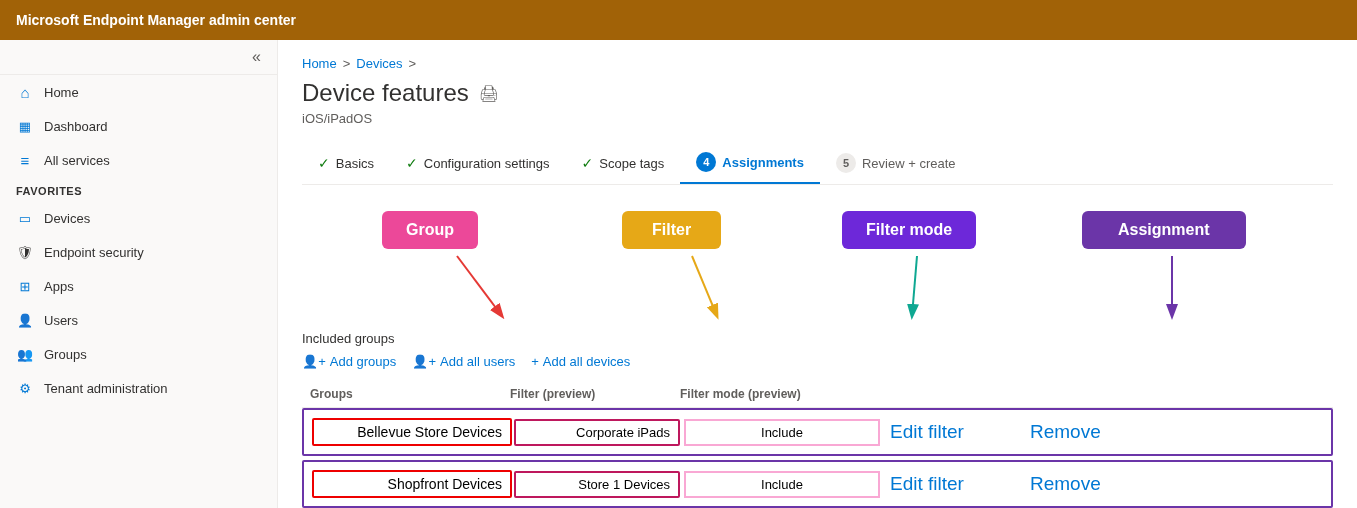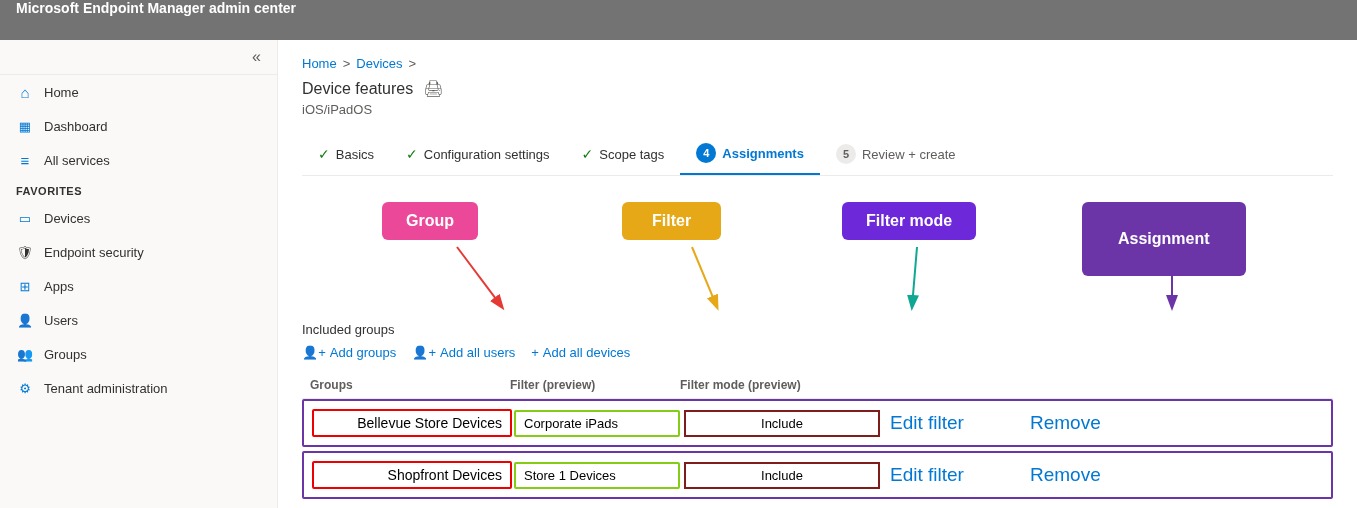--- a/index.html
+++ b/index.html
@@ -7,12 +7,12 @@
 
     
     .top-bar {
-      background: #737373;
+      background: #a16207;
       color: white;
       padding: 0 16px;
       height: 40px;
       display: flex;
-      align-items: flex-start;
+      align-items: center;
       font-size: 14px;
       font-weight: 600;
       flex-shrink: 0;

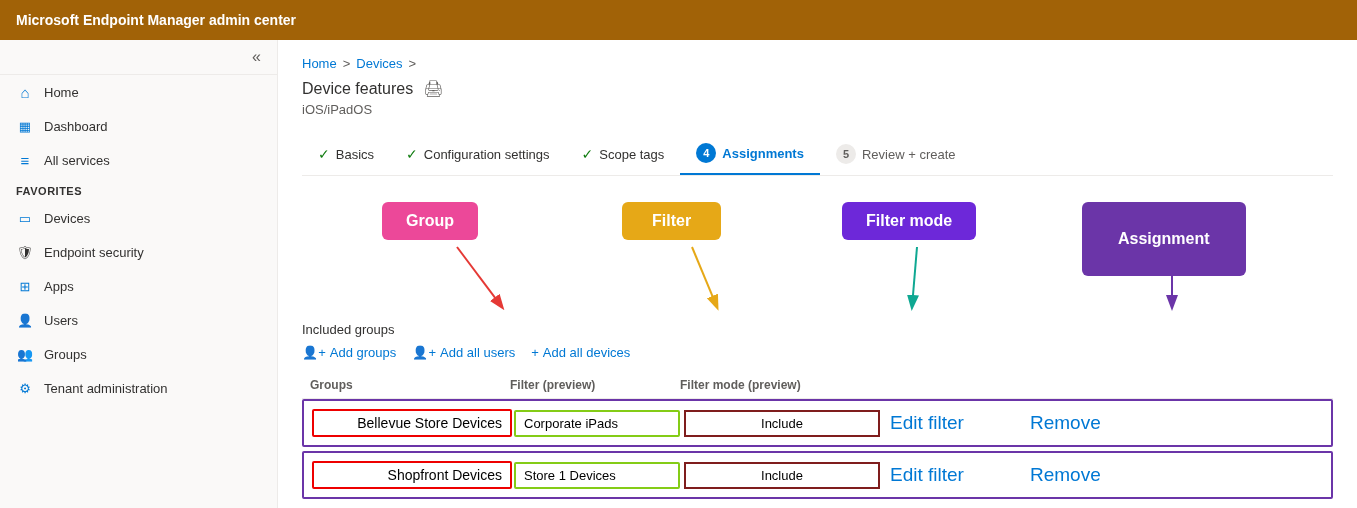--- a/index.html
+++ b/index.html
@@ -108,7 +108,7 @@
     }
 
     .page-title {
-      font-size: 16px;
+      font-size: 24px;
       font-weight: 300;
       color: #323130;
     }

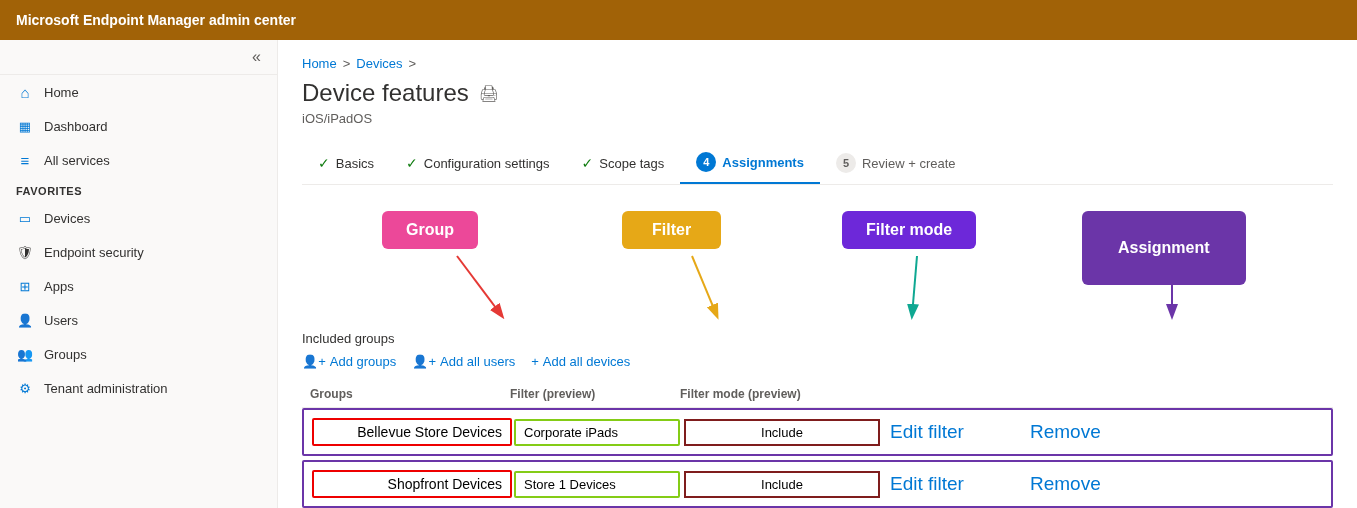--- a/index.html
+++ b/index.html
@@ -378,7 +378,7 @@
           <span>Filter mode</span>
         </div>
 
-        <div style="position:absolute; top:10px; left:780px; background:#6b35a8; color:white; font-size:16px; font-weight:700; padding:28px 36px; border-radius:6px; pointer-events:auto;">
+        <div style="position:absolute; top:10px; left:780px; background:#6b35a8; color:white; font-size:16px; font-weight:700; padding:10px 36px; border-radius:6px; pointer-events:auto;">
           <span>Assignment</span>
         </div>
 

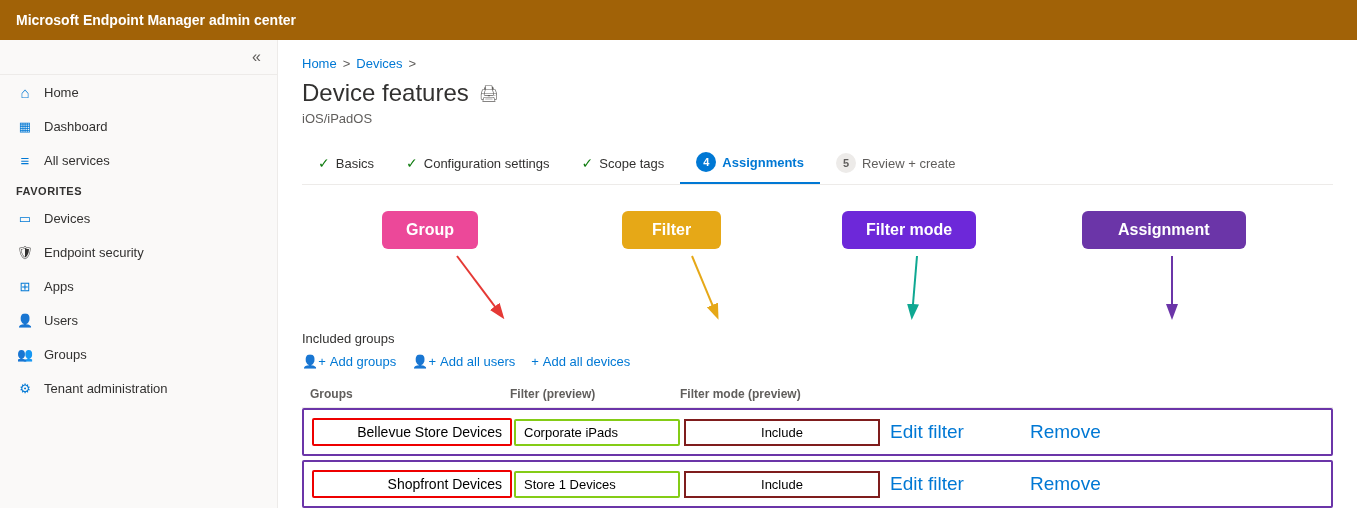--- a/index.html
+++ b/index.html
@@ -229,10 +229,10 @@
     }
 
     .cell-filter {
-      border: 2px solid #84cc16;
+      border: 2px solid #be185d;
       border-radius: 2px;
       padding: 4px 8px;
-      text-align: left;
+      text-align: right;
       font-size: 13px;
       margin: 0 2px;
     }

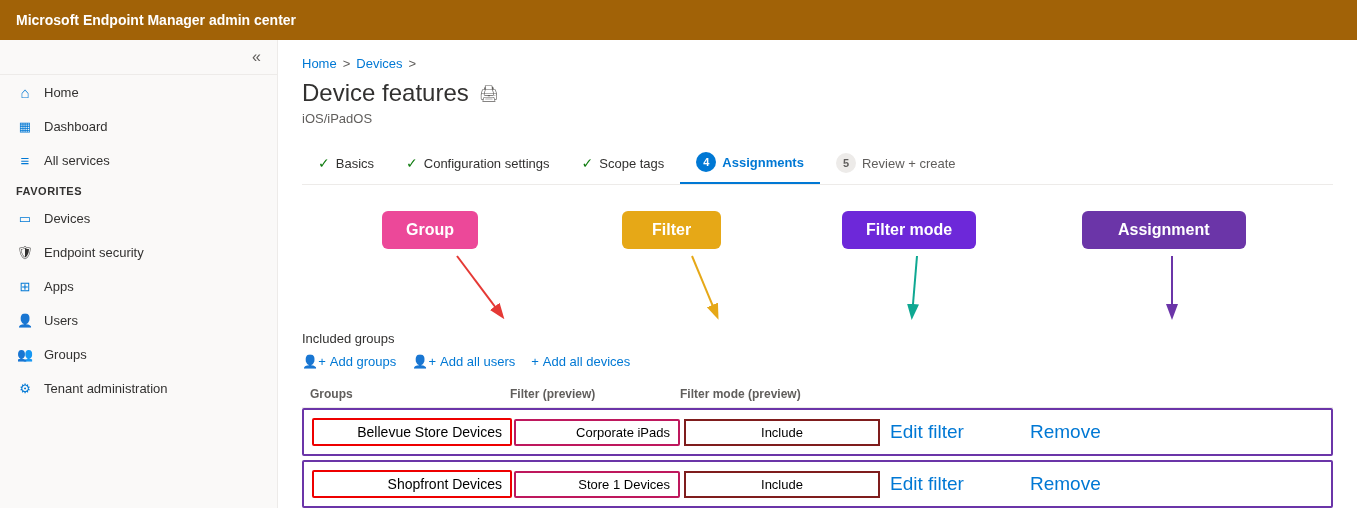--- a/index.html
+++ b/index.html
@@ -238,7 +238,7 @@
     }
 
     .cell-filtermode {
-      border: 2px solid #7f1d1d;
+      border: 2px solid #f9a8d4;
       border-radius: 0;
       padding: 4px 8px;
       text-align: center;

